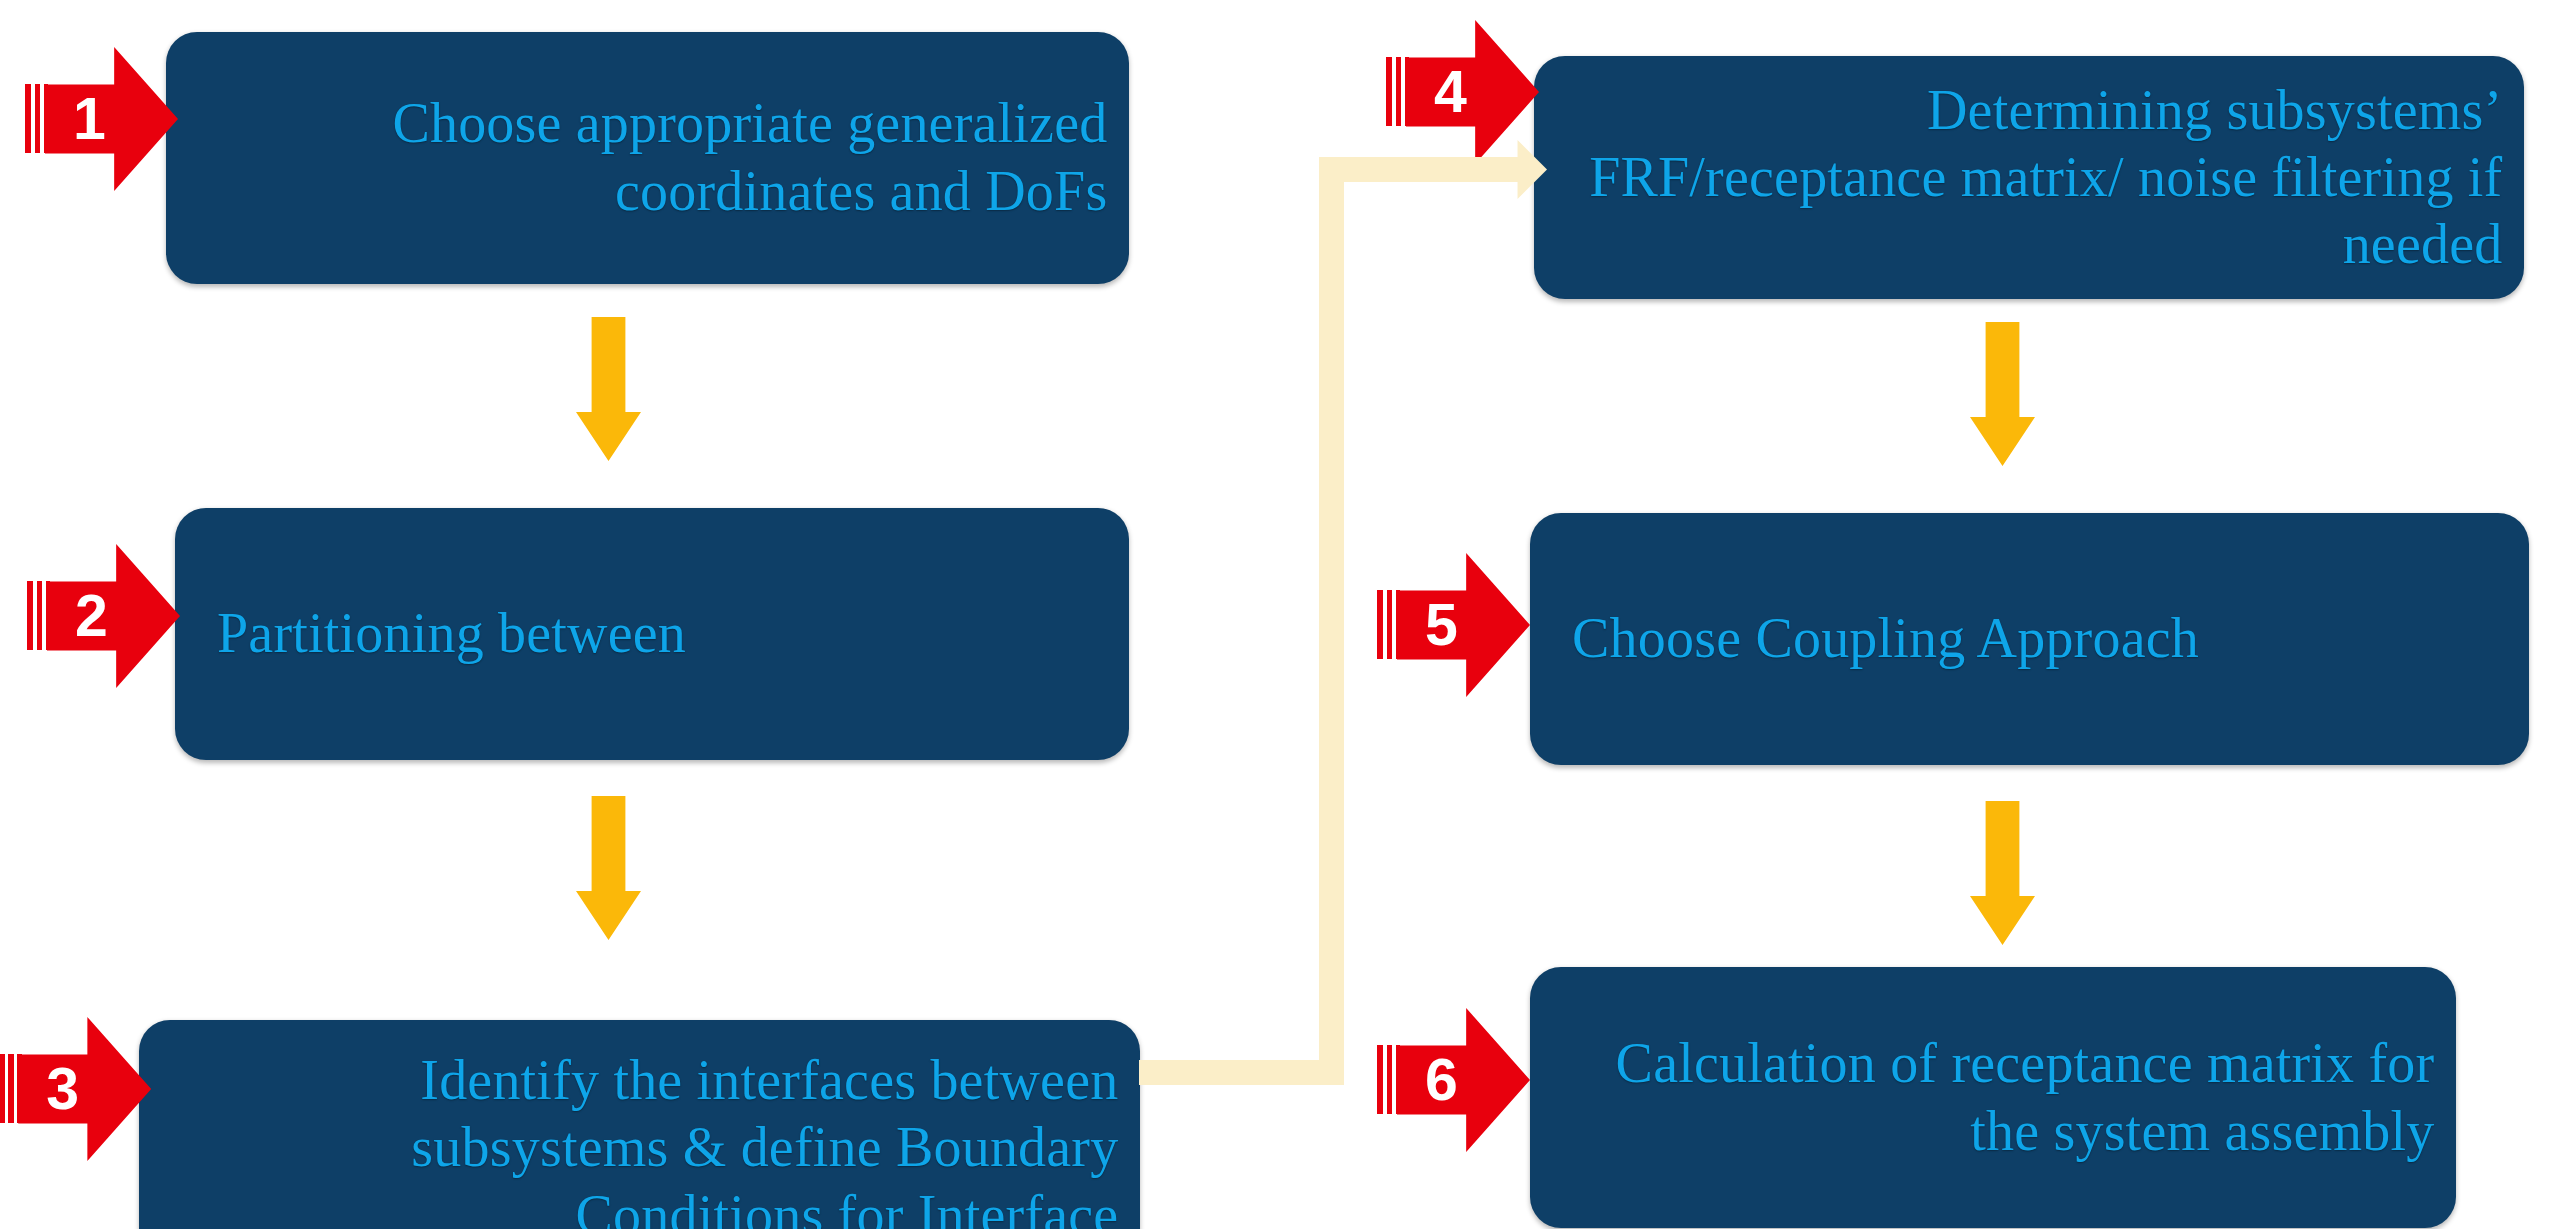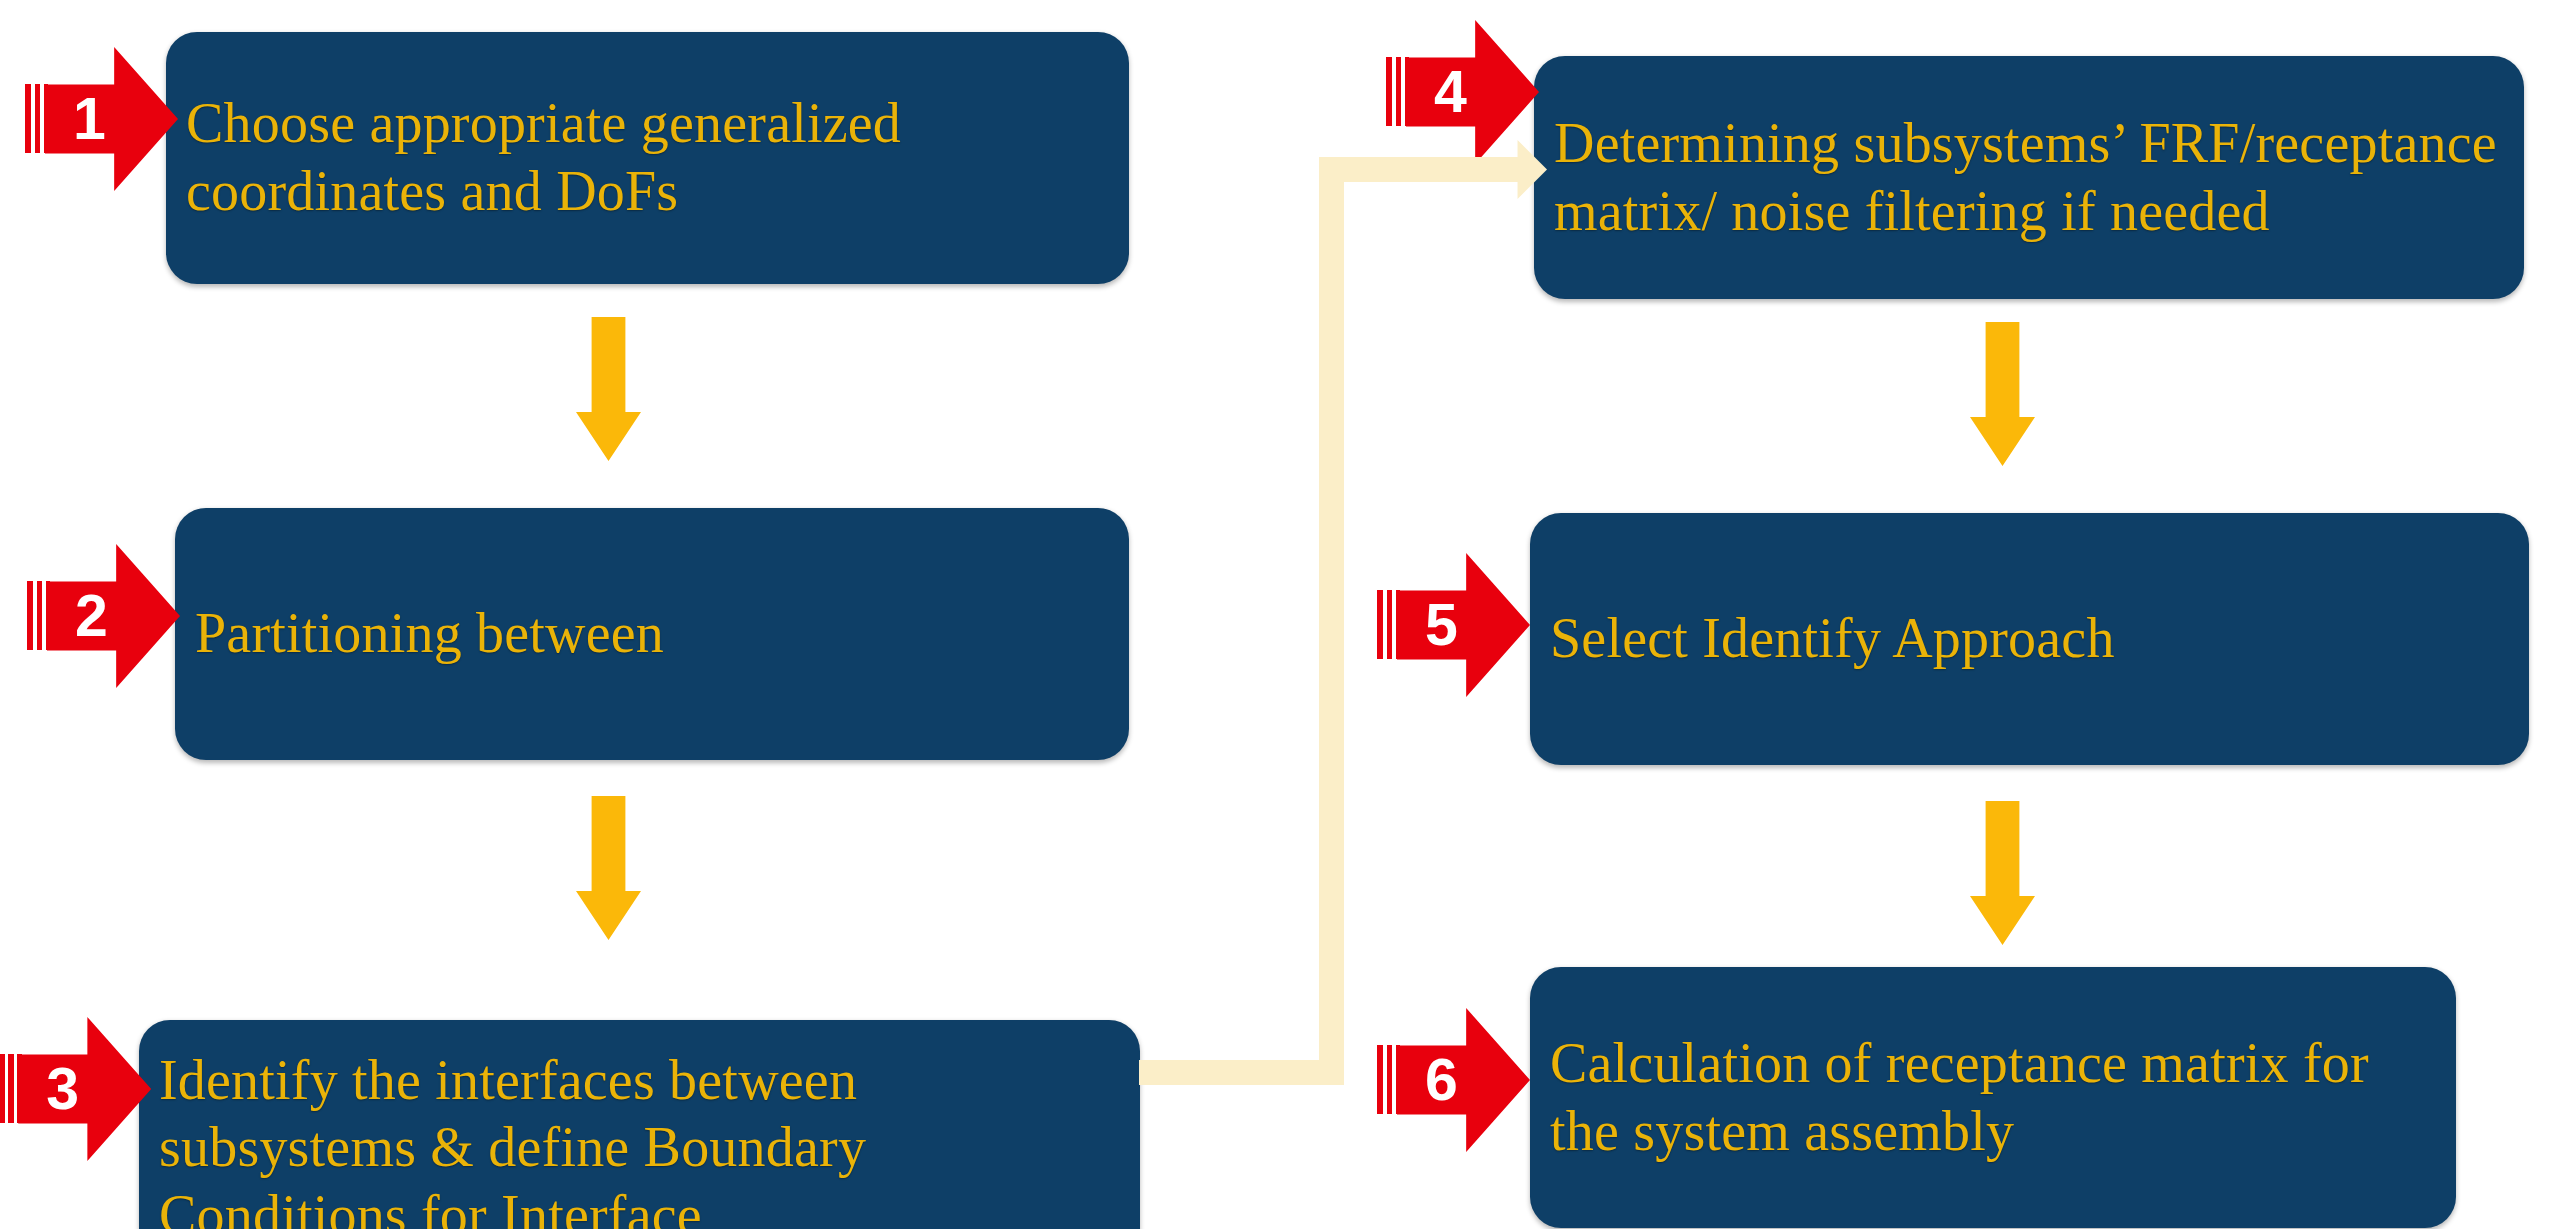--- a/index.html
+++ b/index.html
@@ -27,15 +27,16 @@
     box-shadow: 0 2.7px 5.4px rgba(0,0,0,0.28);
   }
   .node-label {
-    color: #eab308;
+    color: #0ea5e9;
     font-family: "Liberation Serif", "DejaVu Serif", serif;
     font-size: 56px;
     line-height: 1.20;
     font-weight: 400;
-    padding-left: 20px;
+    padding-left: 42px;
     padding-right: 21.6px;
     letter-spacing: 0.2px;
     text-shadow: 0 0.9px 1.8px rgba(0,0,0,0.35);
+    text-align: right;
   }
 
   

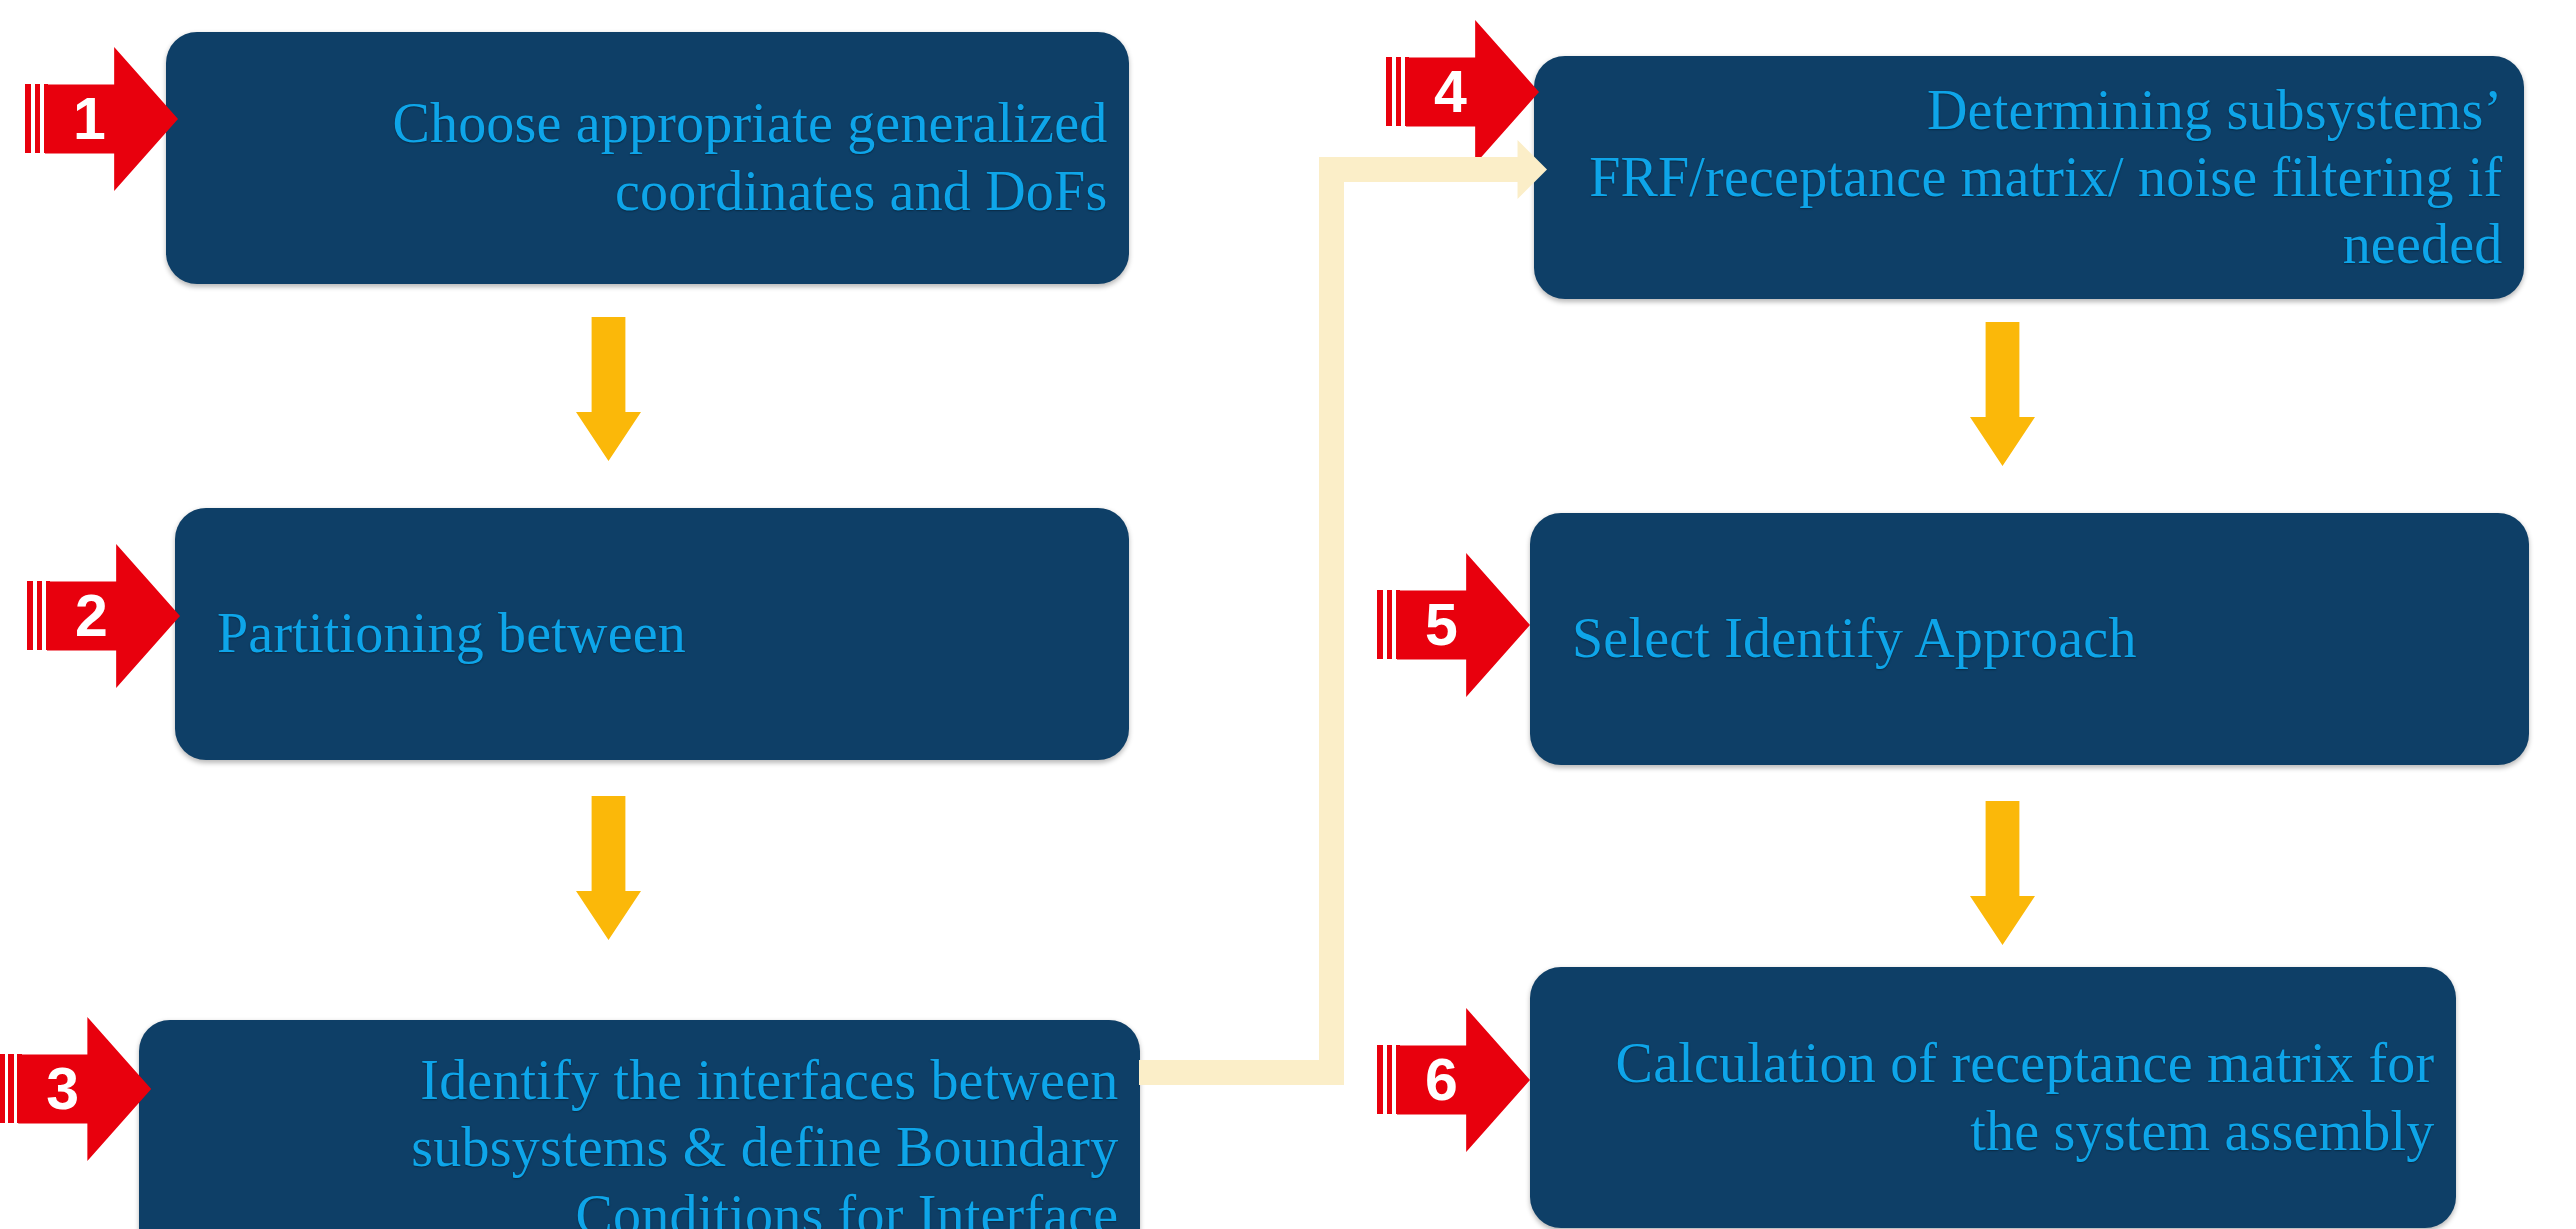--- a/index.html
+++ b/index.html
@@ -173,7 +173,7 @@
   </div>
 
   <div class="node" id="node-5">
-    <div class="node-label">Select Identify Approach</div>
+    <div class="node-label">Choose Coupling Approach</div>
   </div>
 
   <div class="node" id="node-6">

